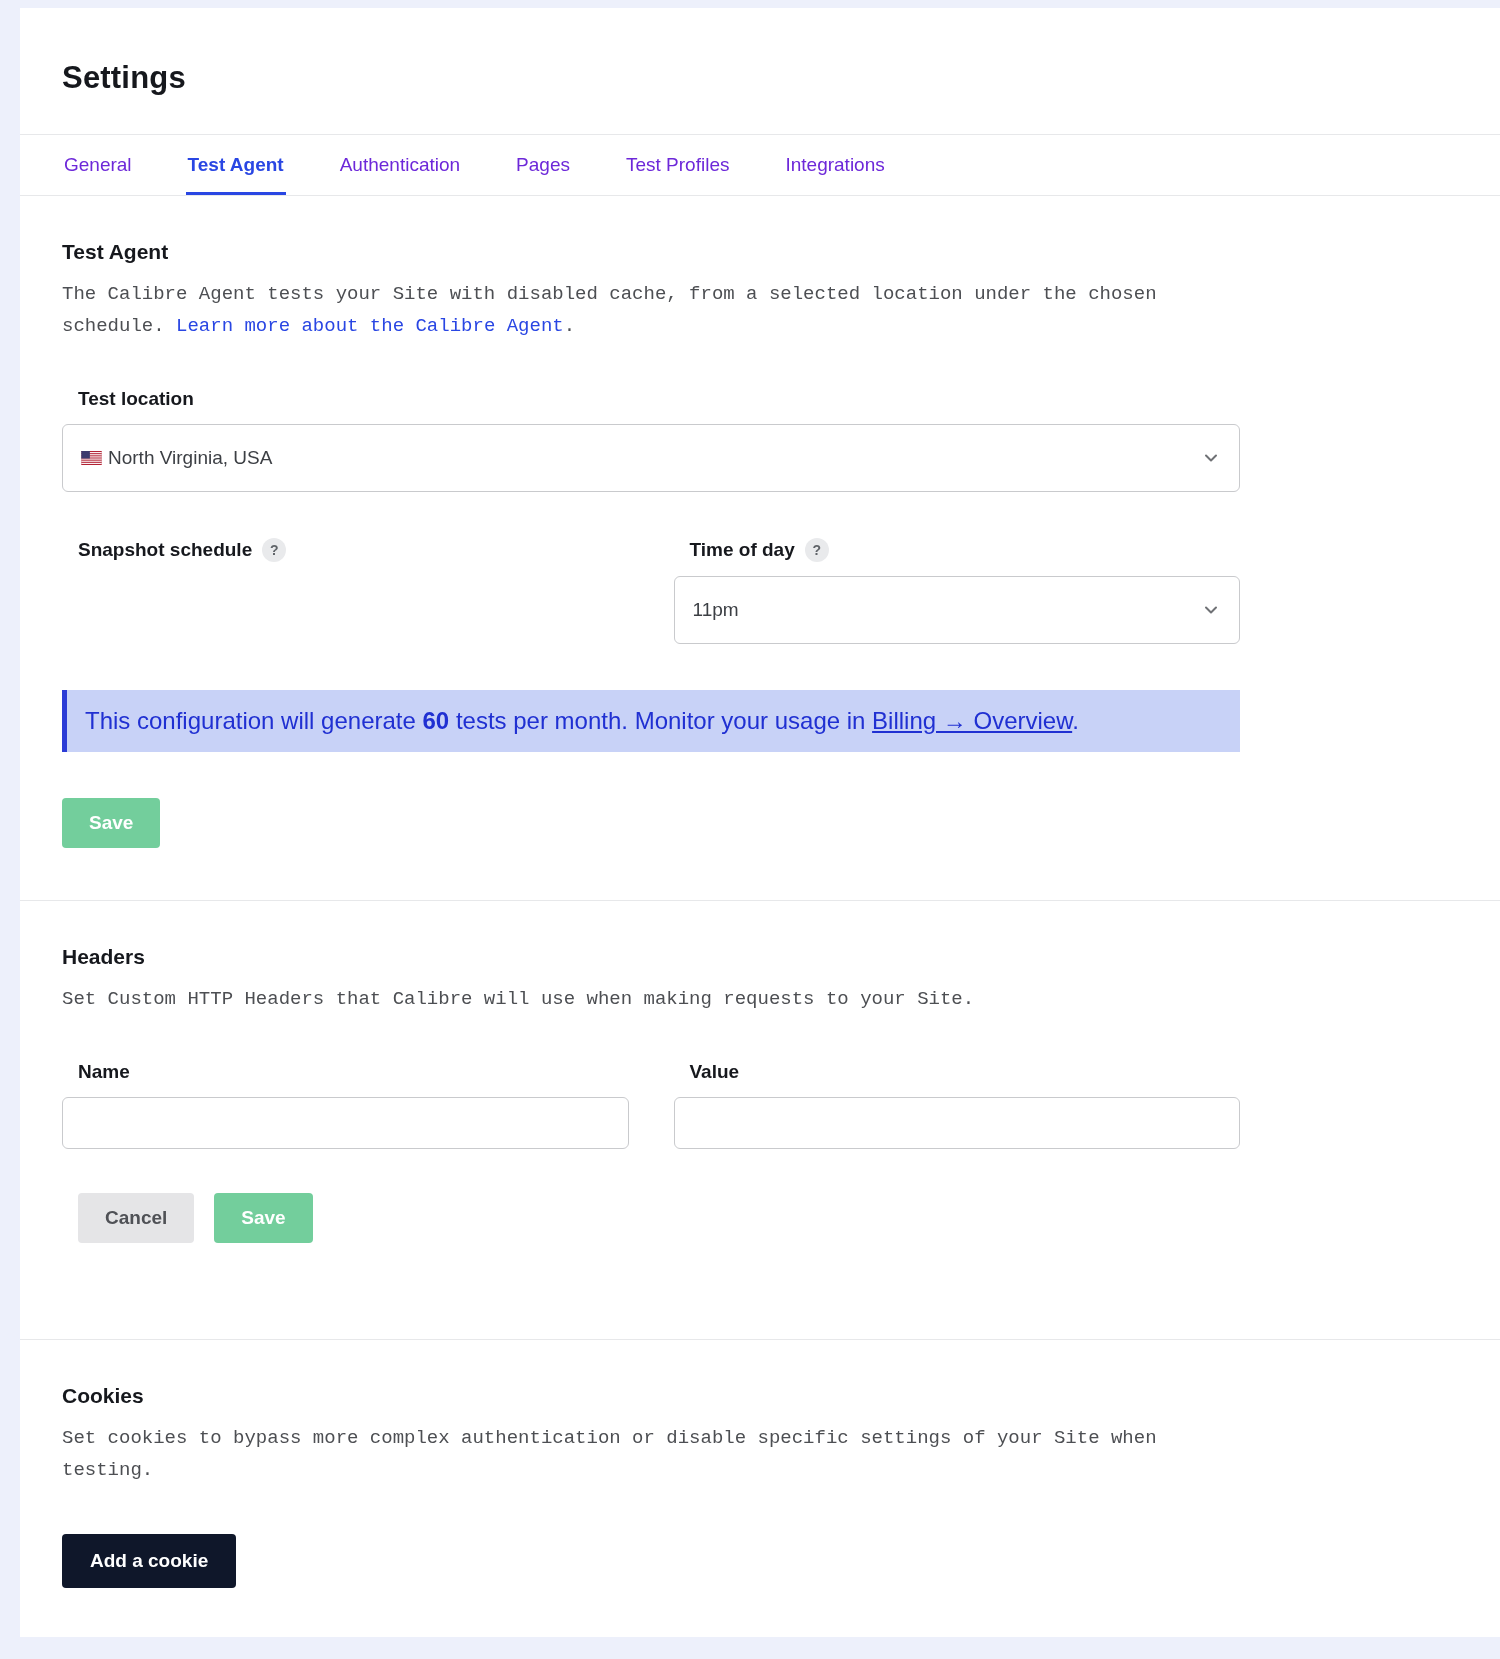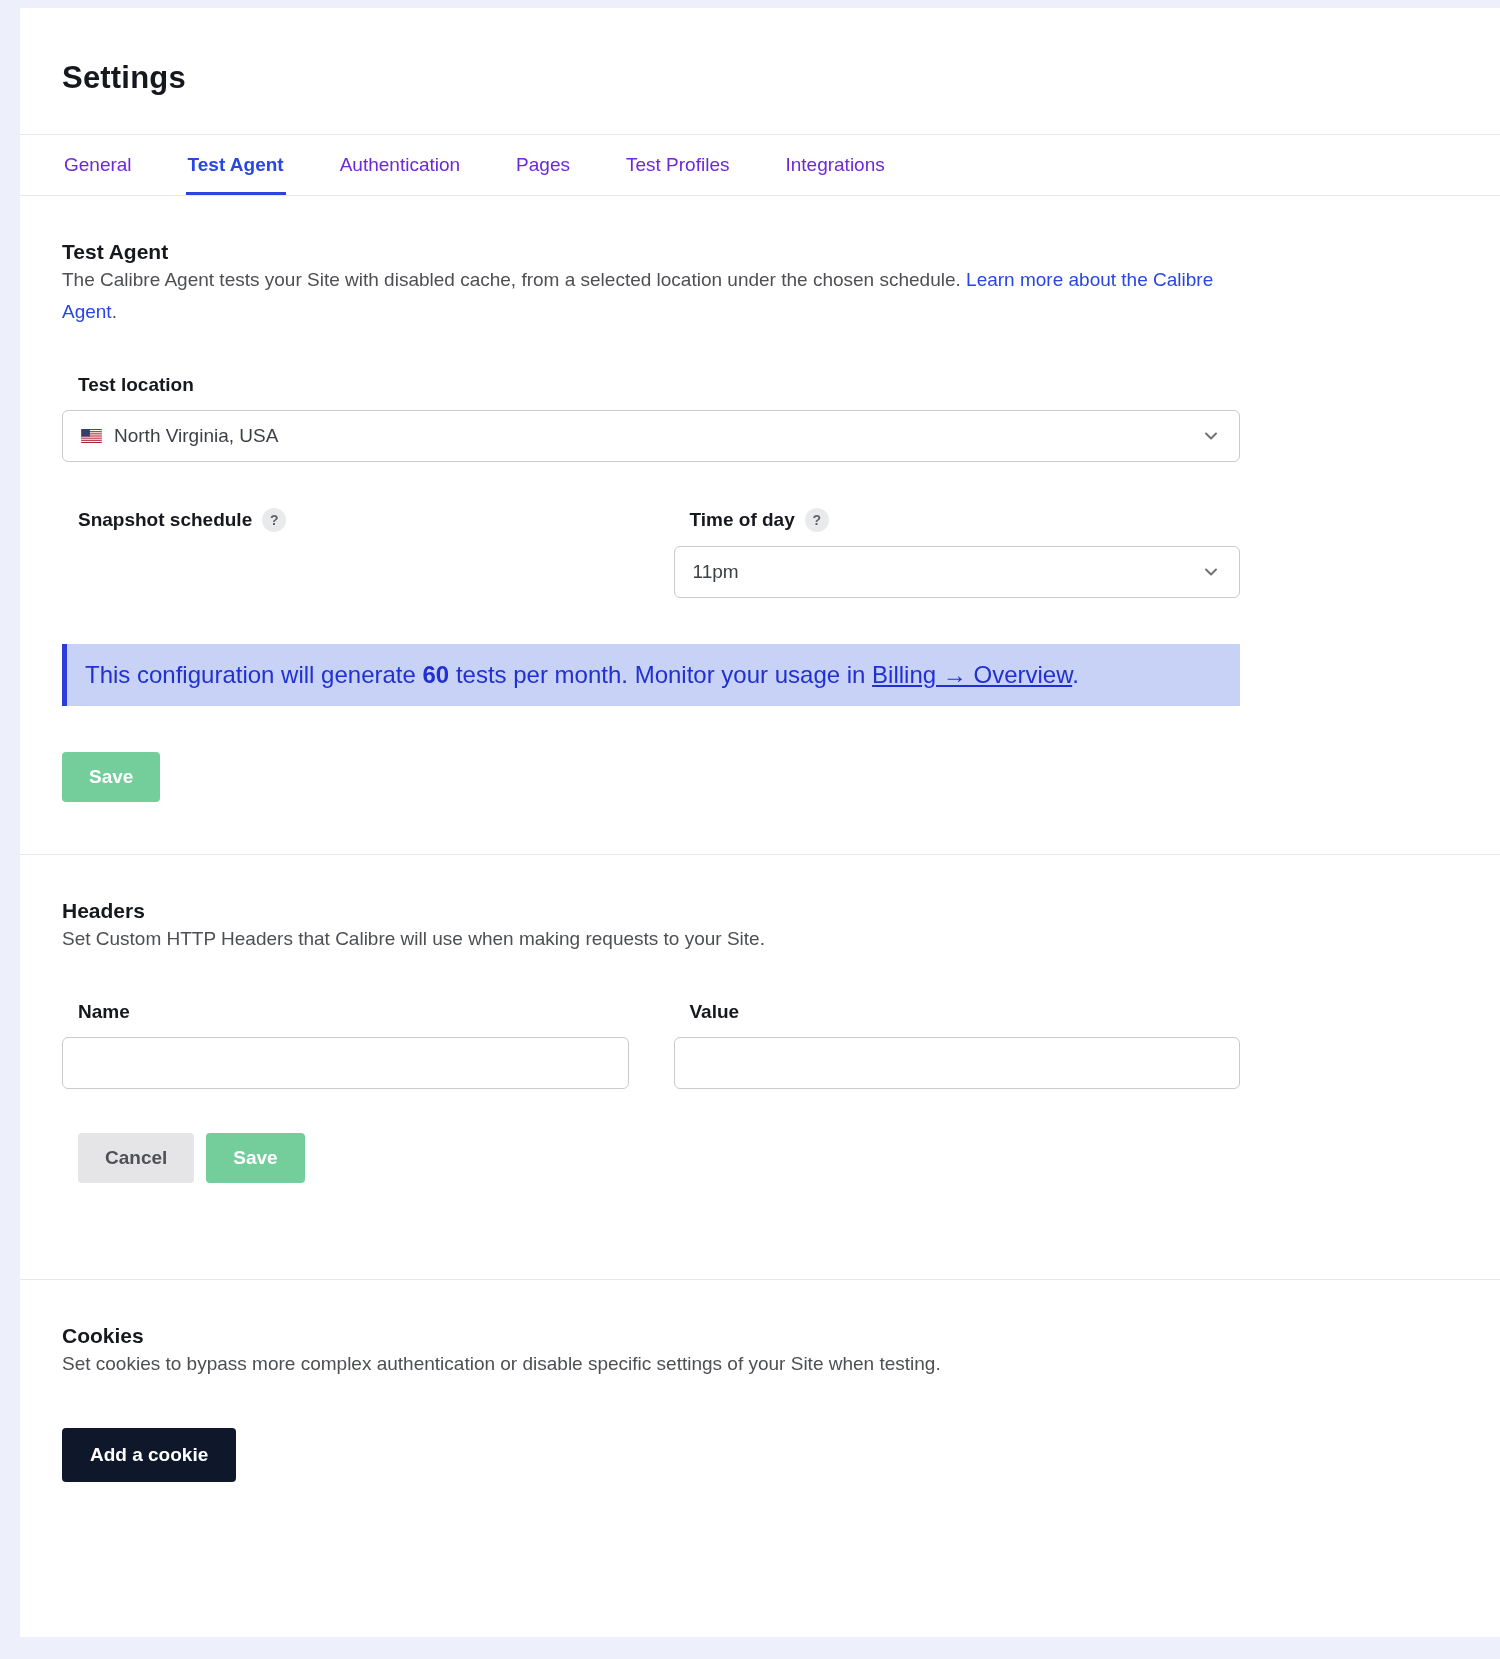--- a/index.html
+++ b/index.html
@@ -55,10 +55,11 @@
     color: #16181d;
   }
   .desc {
-    margin-top: 0;
+    margin-top: 14px;
     font-size: 19px;
     line-height: 32px;
     color: #4d4f53;
+    font-family: Liberation Mono, monospace;
   }
   .link { color: #2946e3; text-decoration: none; cursor: pointer; }
   .field-label {

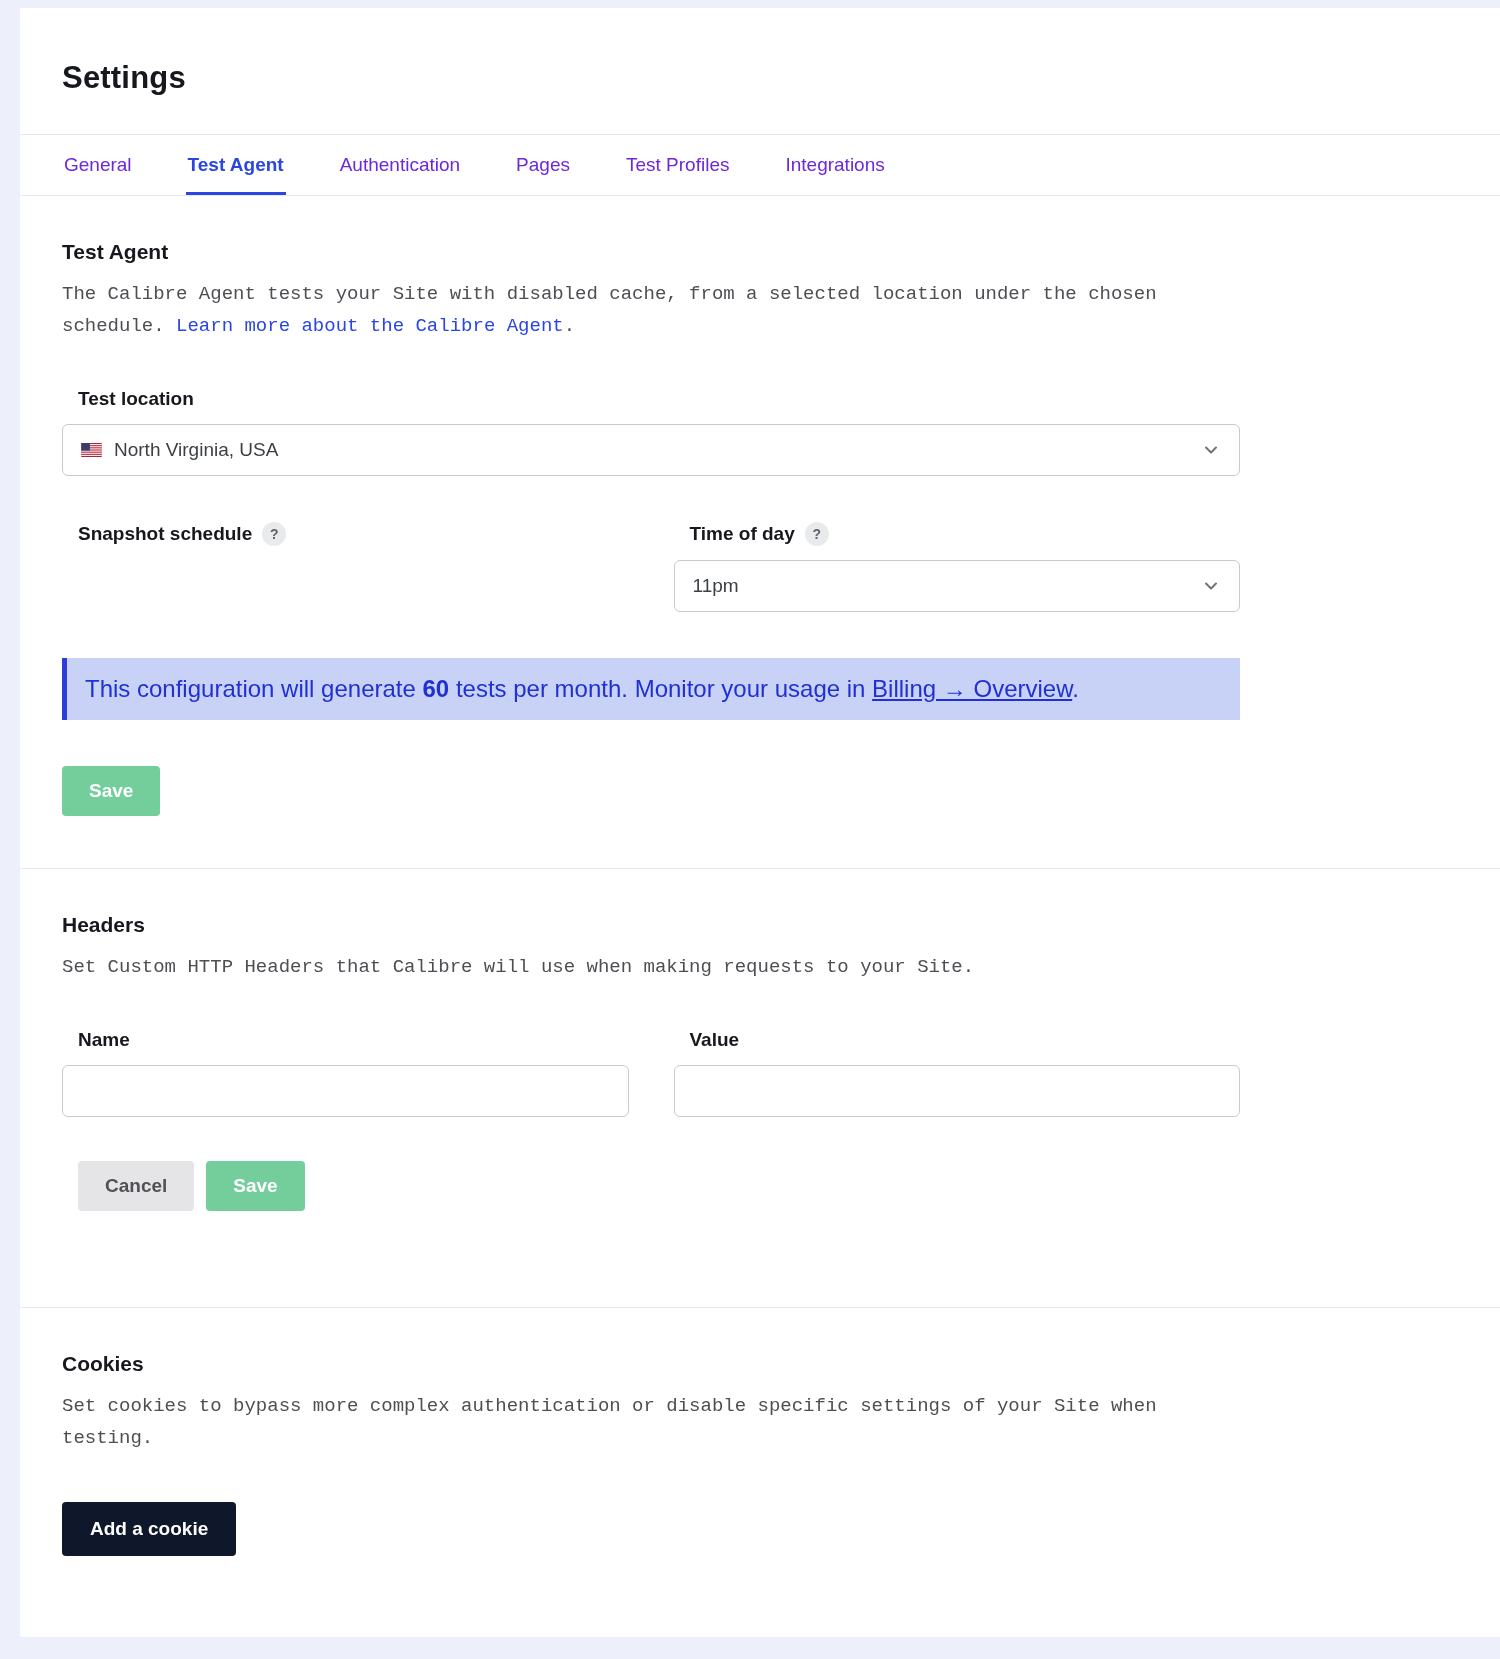--- a/index.html
+++ b/index.html
@@ -88,8 +88,8 @@
     position: relative;
     display: flex;
     align-items: center;
-    gap: 12px;
-    height: 52px;
+    gap: 6px;
+    height: 68px;
     width: 100%;
     padding: 0 48px 0 18px;
     border: 1px solid #c9cacd;

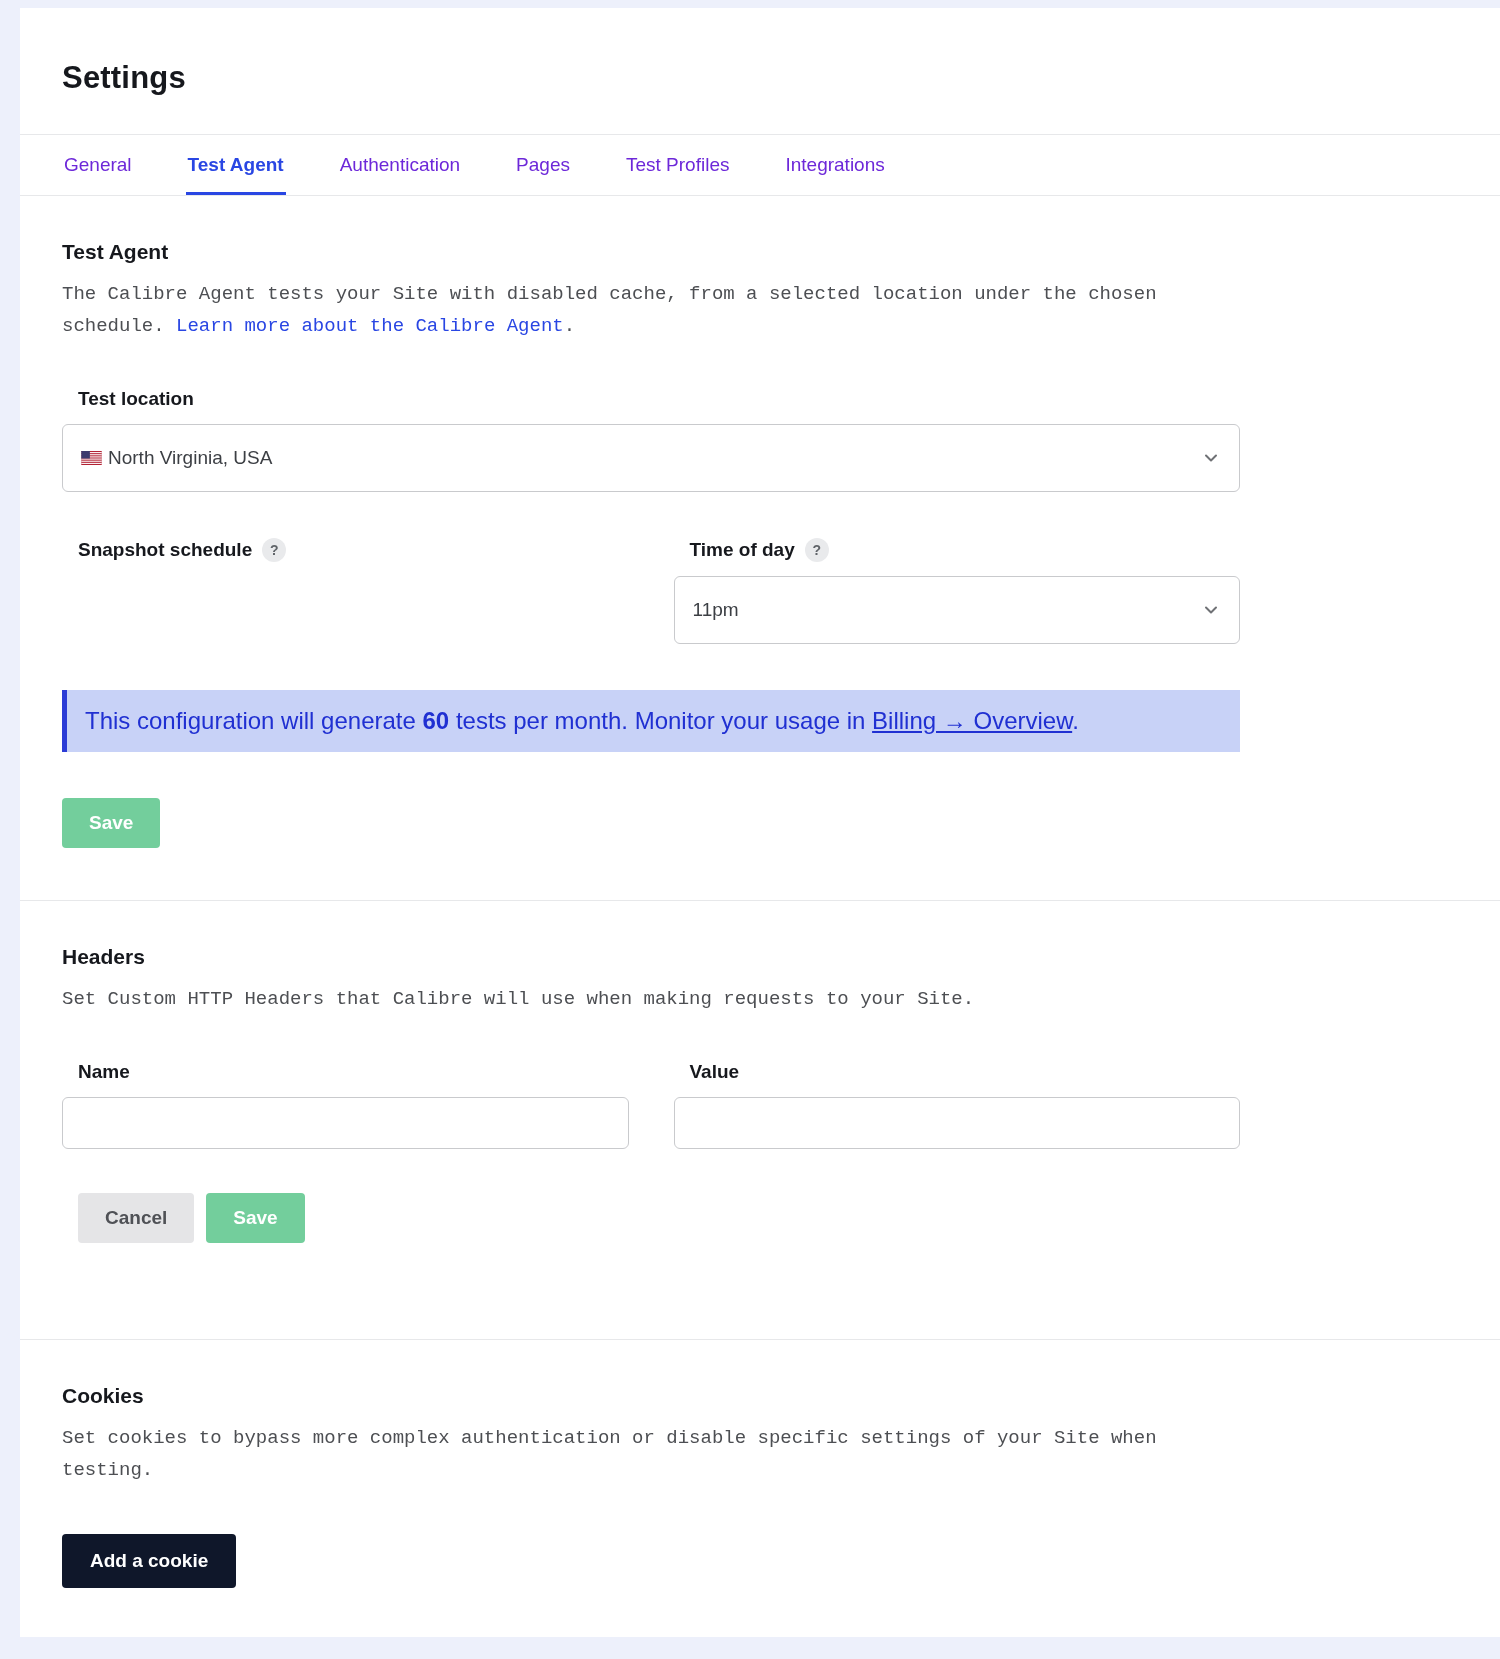--- a/index.html
+++ b/index.html
@@ -151,7 +151,7 @@
   .btn-save-light { background: #73ce9c; color: #ffffff; }
   .btn-cancel { background: #e5e5e7; color: #4f5156; }
   .btn-green { background: #0f172a; color: #ffffff; font-weight: 700; padding: 16px 28px; }
-  .btn-row { display: flex; gap: 12px; margin-top: 44px; padding-left: 16px; }
+  .btn-row { display: flex; gap: 20px; margin-top: 44px; padding-left: 16px; }
   .save-row { margin-top: 46px; }
   .add-cookie-row { margin-top: 48px; }
   

